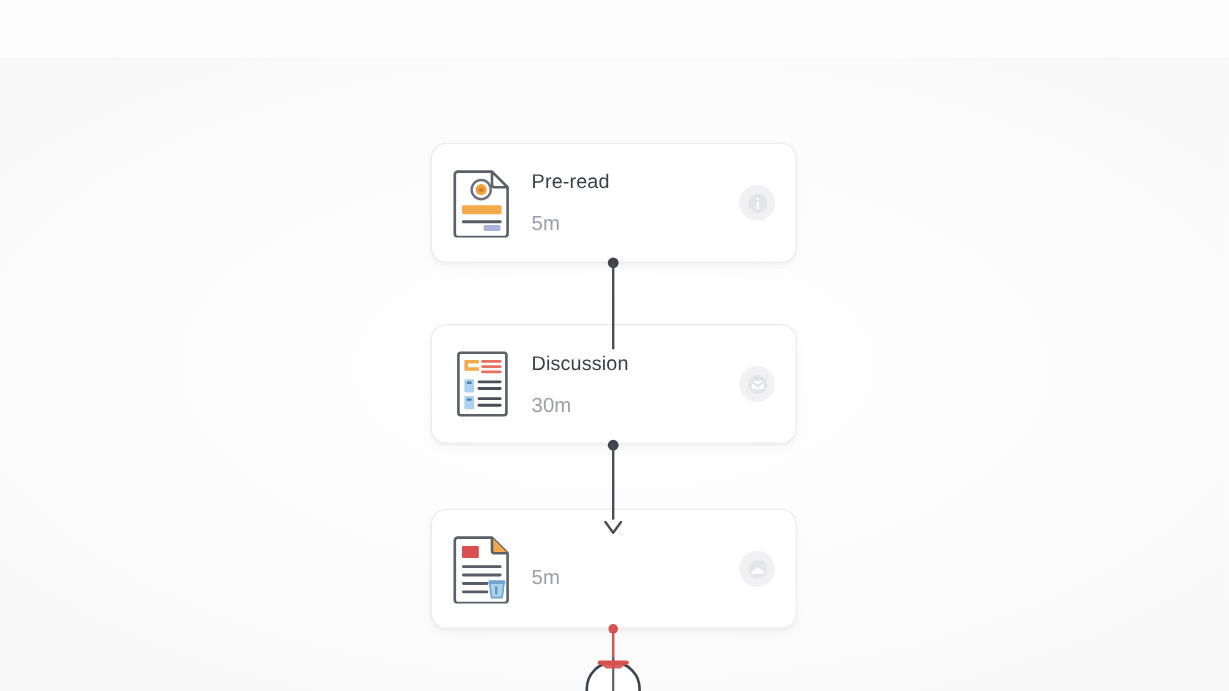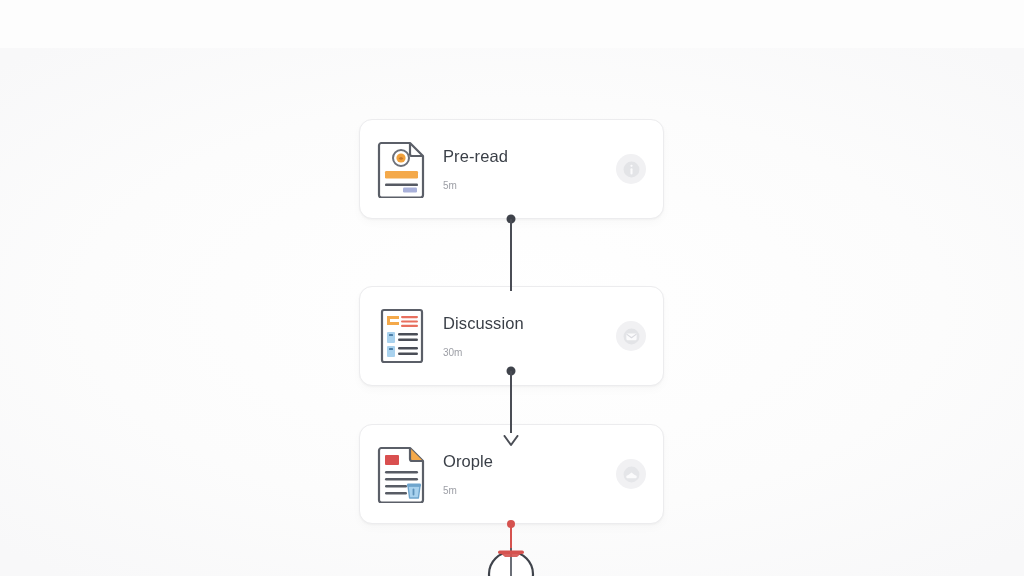--- a/index.html
+++ b/index.html
@@ -71,7 +71,7 @@
   }
   .card-duration {
     margin-top: 15px;
-    font-size: 10px;
+    font-size: 17px;
     color: #9d9fa6;
     line-height: 1;
   }

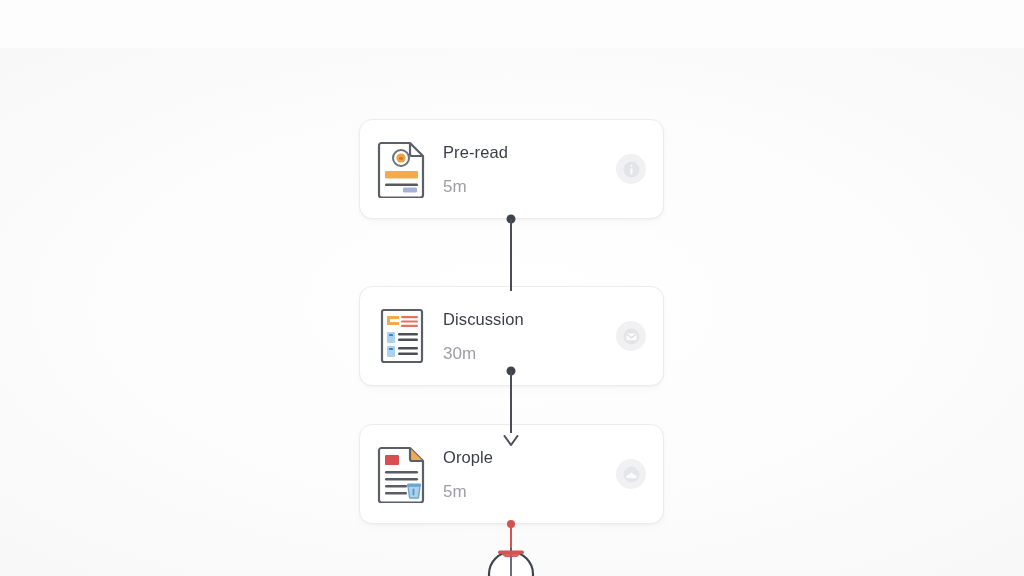--- a/index.html
+++ b/index.html
@@ -48,7 +48,7 @@
     padding: 0 14px 0 17px;
   }
   .card-1 { top: 3px; }
-  .card-2 { top: 170px; justify-content: flex-end; }
+  .card-2 { top: 154px; justify-content: flex-end; }
   .card-3 { top: 308px; }
 
   .doc-icon {

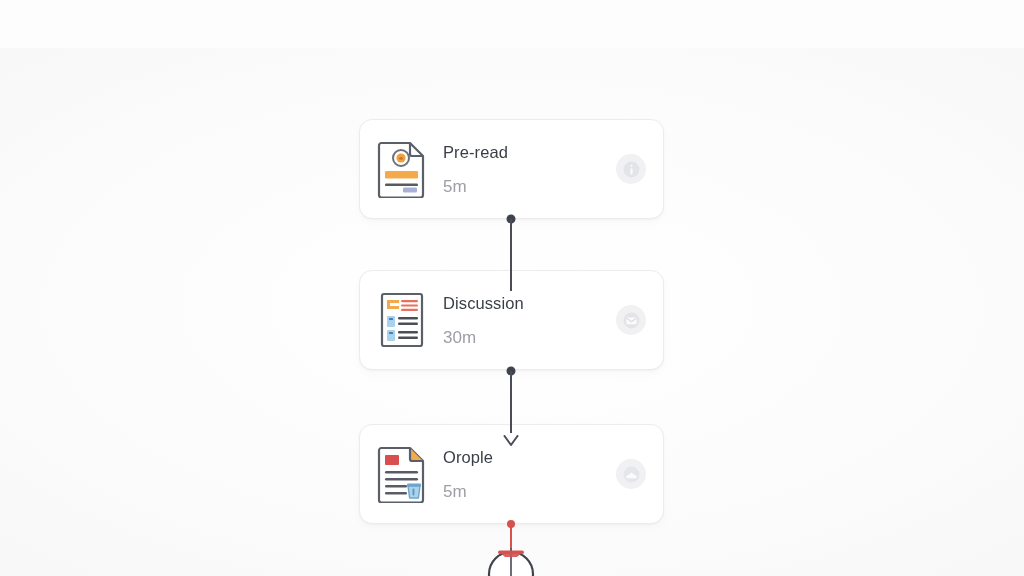--- a/index.html
+++ b/index.html
@@ -218,7 +218,6 @@
         </svg>
       </div>
       <div class="card-text">
-        <div class="card-title">Orople</div>
         <div class="card-duration">5m</div>
       </div>
       <div class="badge">

